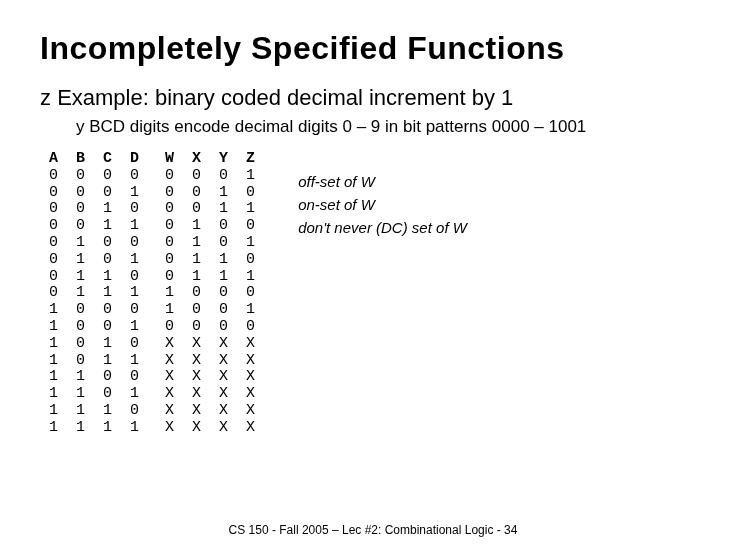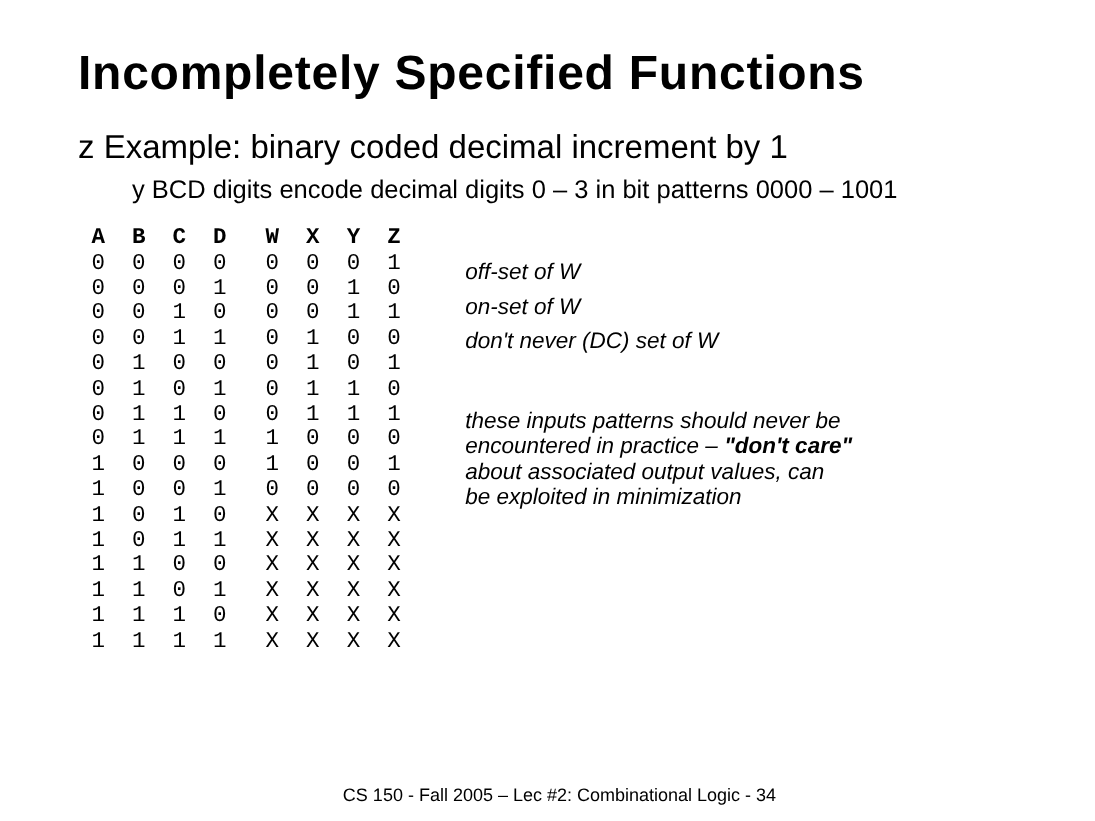--- a/index.html
+++ b/index.html
@@ -13,8 +13,7 @@
     color: #000;
   }
   .slide {
-    padding: 30px 40px 0 20px;
-    margin-left: 32px;
+    padding: 30px 40px 0 40px;
   }
   h1 {
     font-family: "Comic Sans MS", "Chalkboard", cursive, sans-serif;

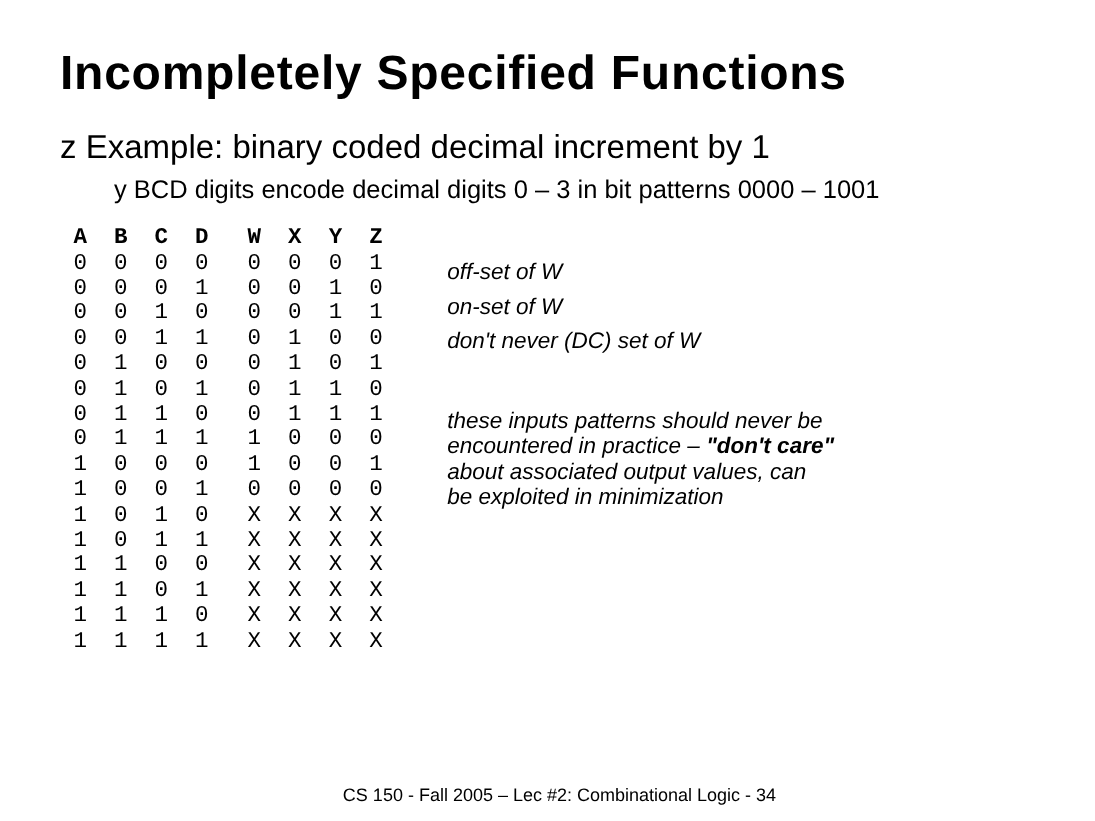--- a/index.html
+++ b/index.html
@@ -79,7 +79,7 @@
   </div>
   <div class="bullet2">
     <span class="bmark">y</span>
-    <span>BCD digits encode decimal digits 0 – 3 in bit patterns 0000 – 1001</span>
+    <span>BCD digits encode decimal digits 0 – 9 in bit patterns 0000 – 1001</span>
   </div>
 
   <div class="content">

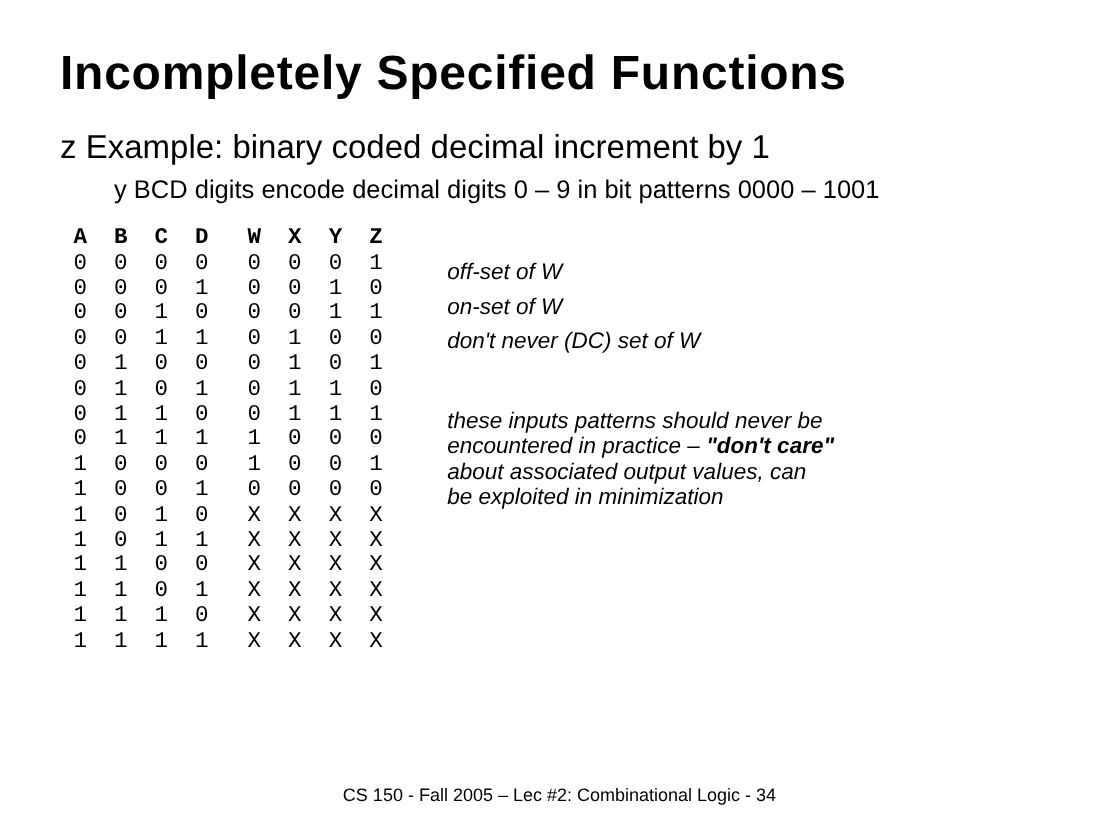--- a/index.html
+++ b/index.html
@@ -281,9 +281,6 @@
       <div class="row">off-set of W</div>
       <div class="row">on-set of W</div>
       <div class="row">don't never (DC) set of W</div>
-      <div class="smallnote">
-        <span>these inputs patterns should never be encountered in practice – </span><b>"don't care"</b><span> about associated output values, can be exploited in minimization</span>
-      </div>
     </div>
   </div>
 </div>

